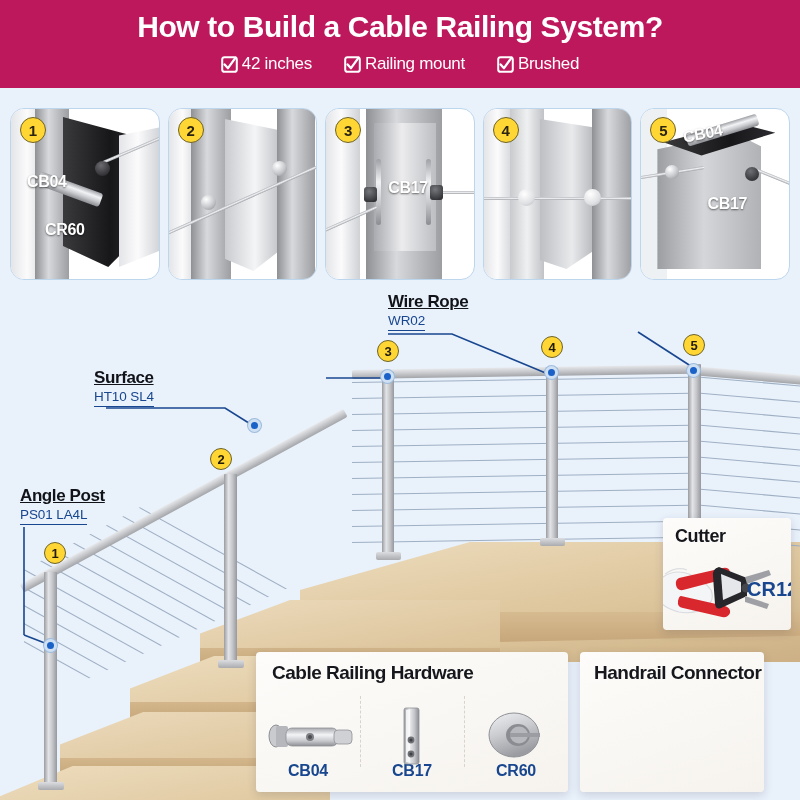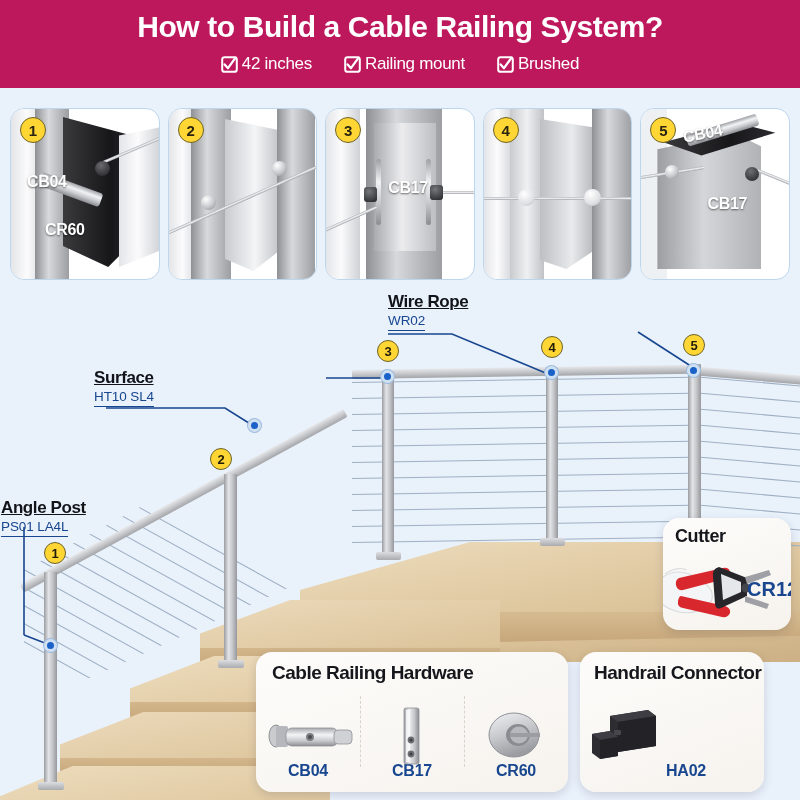--- a/index.html
+++ b/index.html
@@ -429,7 +429,7 @@
   <div class="num-badge" style="left:541px;top:54px;">4</div>
   <div class="num-badge" style="left:683px;top:52px;">5</div>
 
-  <div class="callout" style="left:1px;top:204px;margin-top:12px;">
+  <div class="callout" style="left:20px;top:204px;">
     <div class="callout-title">Angle Post</div>
     <div class="callout-code">PS01 LA4L</div>
   </div>

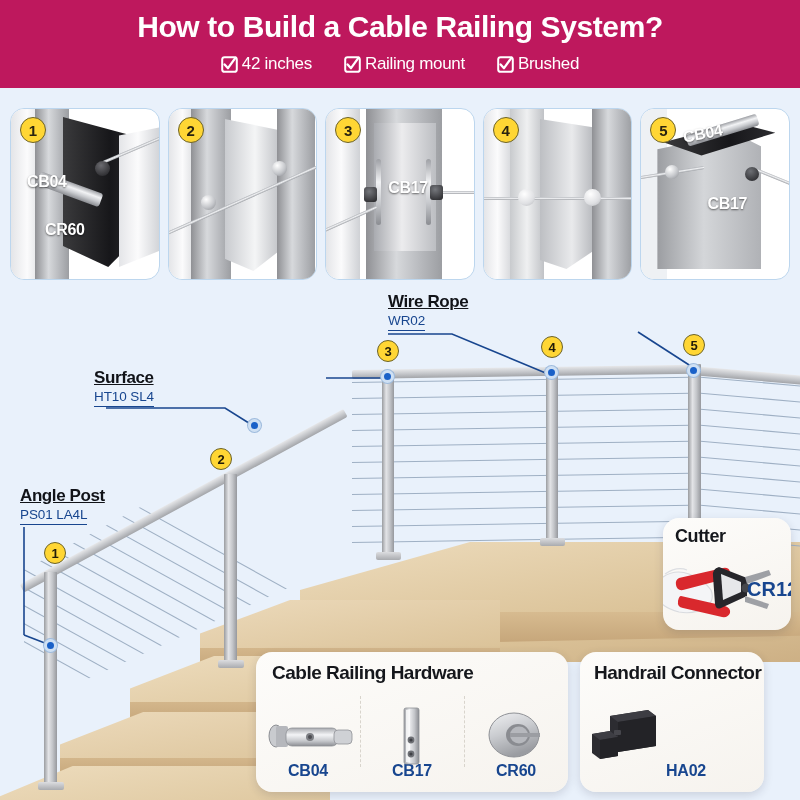--- a/index.html
+++ b/index.html
@@ -148,7 +148,7 @@
   .prod-card {
     position: absolute;
     background: linear-gradient(160deg,#fdfcfa,#f6f3ee);
-    border-radius: 16px;
+    border-radius: 4px;
     box-shadow: 0 3px 10px rgba(40,40,60,.16);
     overflow: hidden;
   }

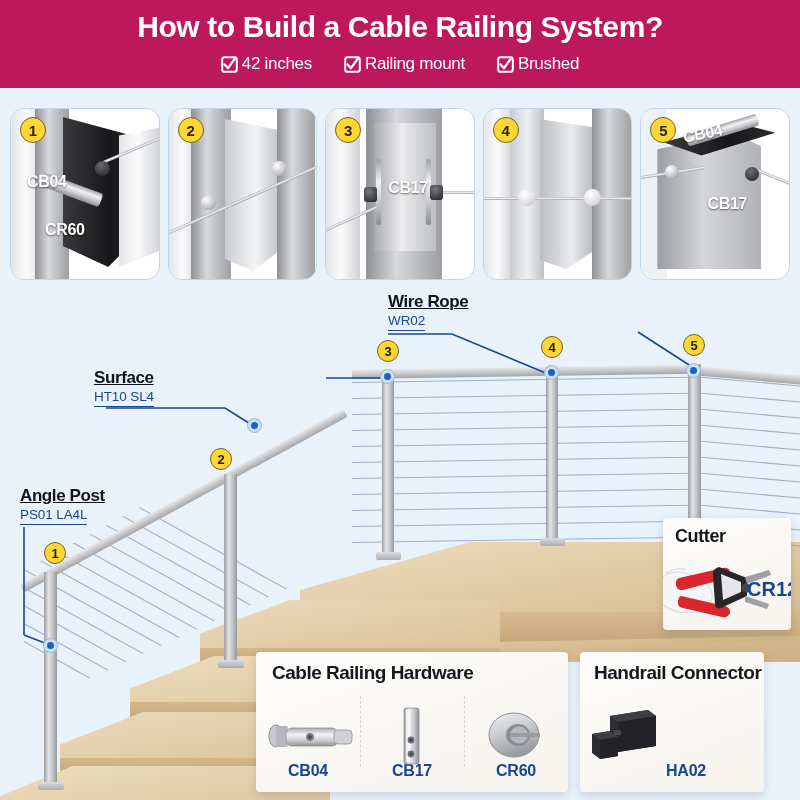--- a/index.html
+++ b/index.html
@@ -540,21 +540,6 @@
     <div class="prod-card-title" style="position:absolute;left:14px;top:10px;">Handrail Connector</div>
     <div class="prod-items" style="position:absolute;left:0;top:38px;width:212px;height:96px;">
 
-      <div class="prod-item">
-        <div class="prod-art">
-          <svg width="90" height="58" viewBox="0 0 90 58" style="position:absolute;left:8px;top:0;">
-            <path d="M28 6 L62 2 L70 8 L70 40 L62 46 L28 50 L22 44 L22 28 L10 30 L4 26 L4 44 L10 50 L28 50" fill="none"></path>
-            <polygon points="22,10 60,4 68,10 68,40 30,46 22,40" fill="#2c2c31"></polygon>
-            <polygon points="22,10 60,4 68,10 30,16" fill="#3d3d43"></polygon>
-            <polygon points="30,16 68,10 68,40 30,46" fill="#232327"></polygon>
-            <polygon points="4,28 22,25 30,31 30,50 12,53 4,47" fill="#2c2c31"></polygon>
-            <polygon points="4,28 22,25 30,31 12,34" fill="#3d3d43"></polygon>
-            <polygon points="12,34 30,31 30,50 12,53" fill="#232327"></polygon>
-            <rect x="26" y="24" width="7" height="5" rx="1" fill="#46464c"></rect>
-          </svg>
-        </div>
-        <div class="prod-code" style="margin-bottom:6px;">HA02</div>
-      </div>
 
 
     </div>

